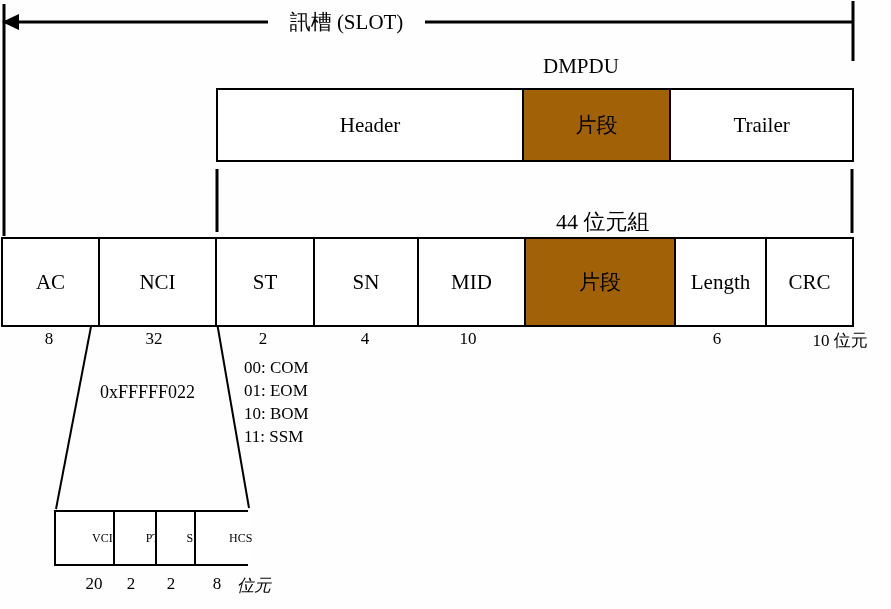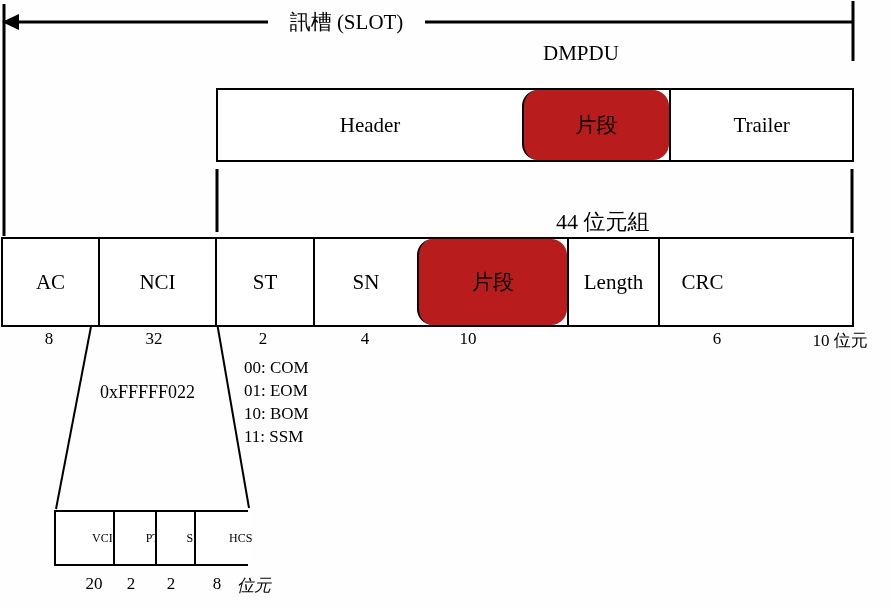--- a/index.html
+++ b/index.html
@@ -35,7 +35,7 @@
     padding: 1px 0 5px 0;
   }
   .dmpdu-label {
-    top: 41px; left: 543px;
+    top: 54px; left: 543px;
     font-size: 21px;
   }
   .bytes-label {

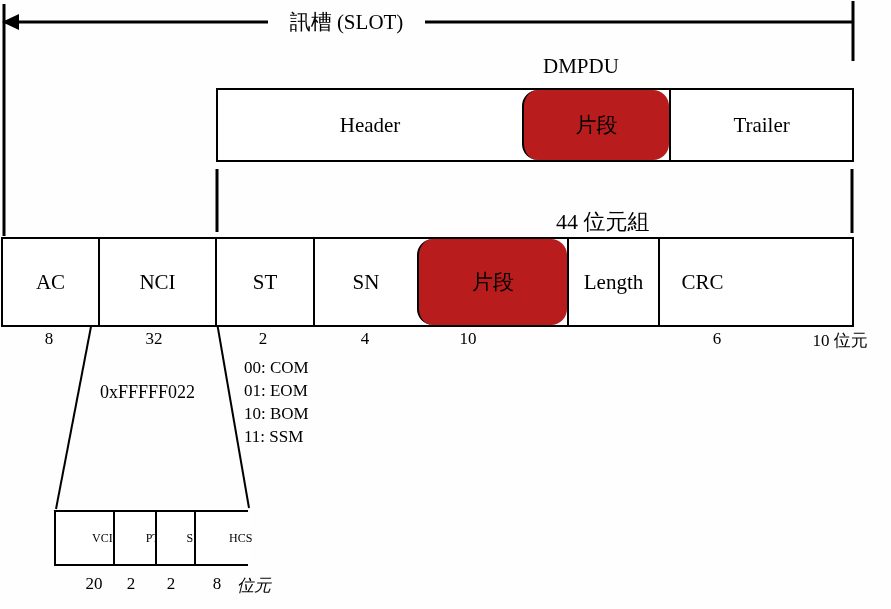--- a/index.html
+++ b/index.html
@@ -62,7 +62,7 @@
     background: #fff;
   }
   .cell:first-child { border-left: none; }
-  .cell.shaded { background: #b91c1c; border-radius: 16px; }
+  .cell.shaded { background: #a16207; }
   .sub-row .cell { font-size: 12px; padding-left: 36px; }
   .bits {
     position: absolute;

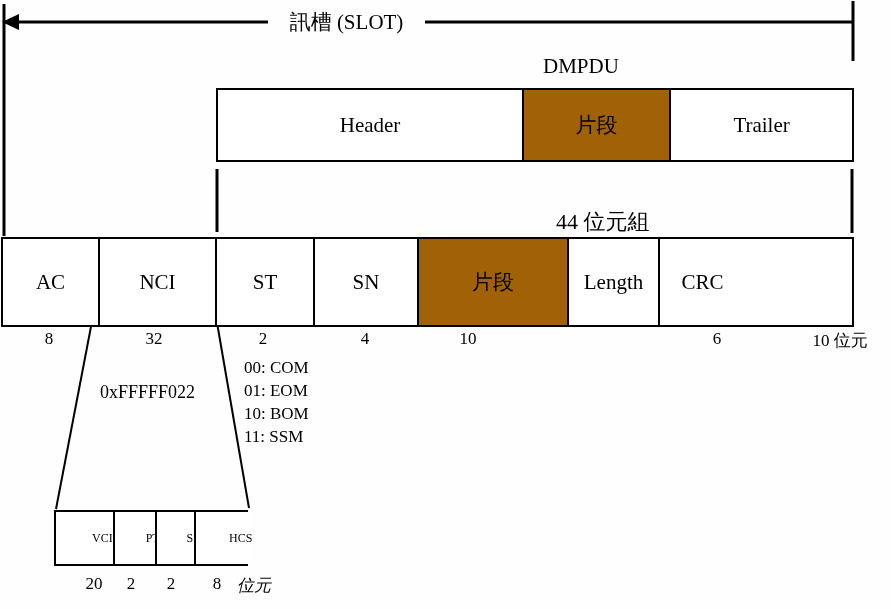--- a/index.html
+++ b/index.html
@@ -134,6 +134,7 @@
     <div class="cell" style="width:117px">NCI</div>
     <div class="cell" style="width:98px">ST</div>
     <div class="cell" style="width:104px">SN</div>
+    <div class="cell" style="width:107px">MID</div>
     <div class="cell shaded" style="width:150px">片段</div>
     <div class="cell" style="width:91px">Length</div>
     <div class="cell" style="width:87px">CRC</div>

